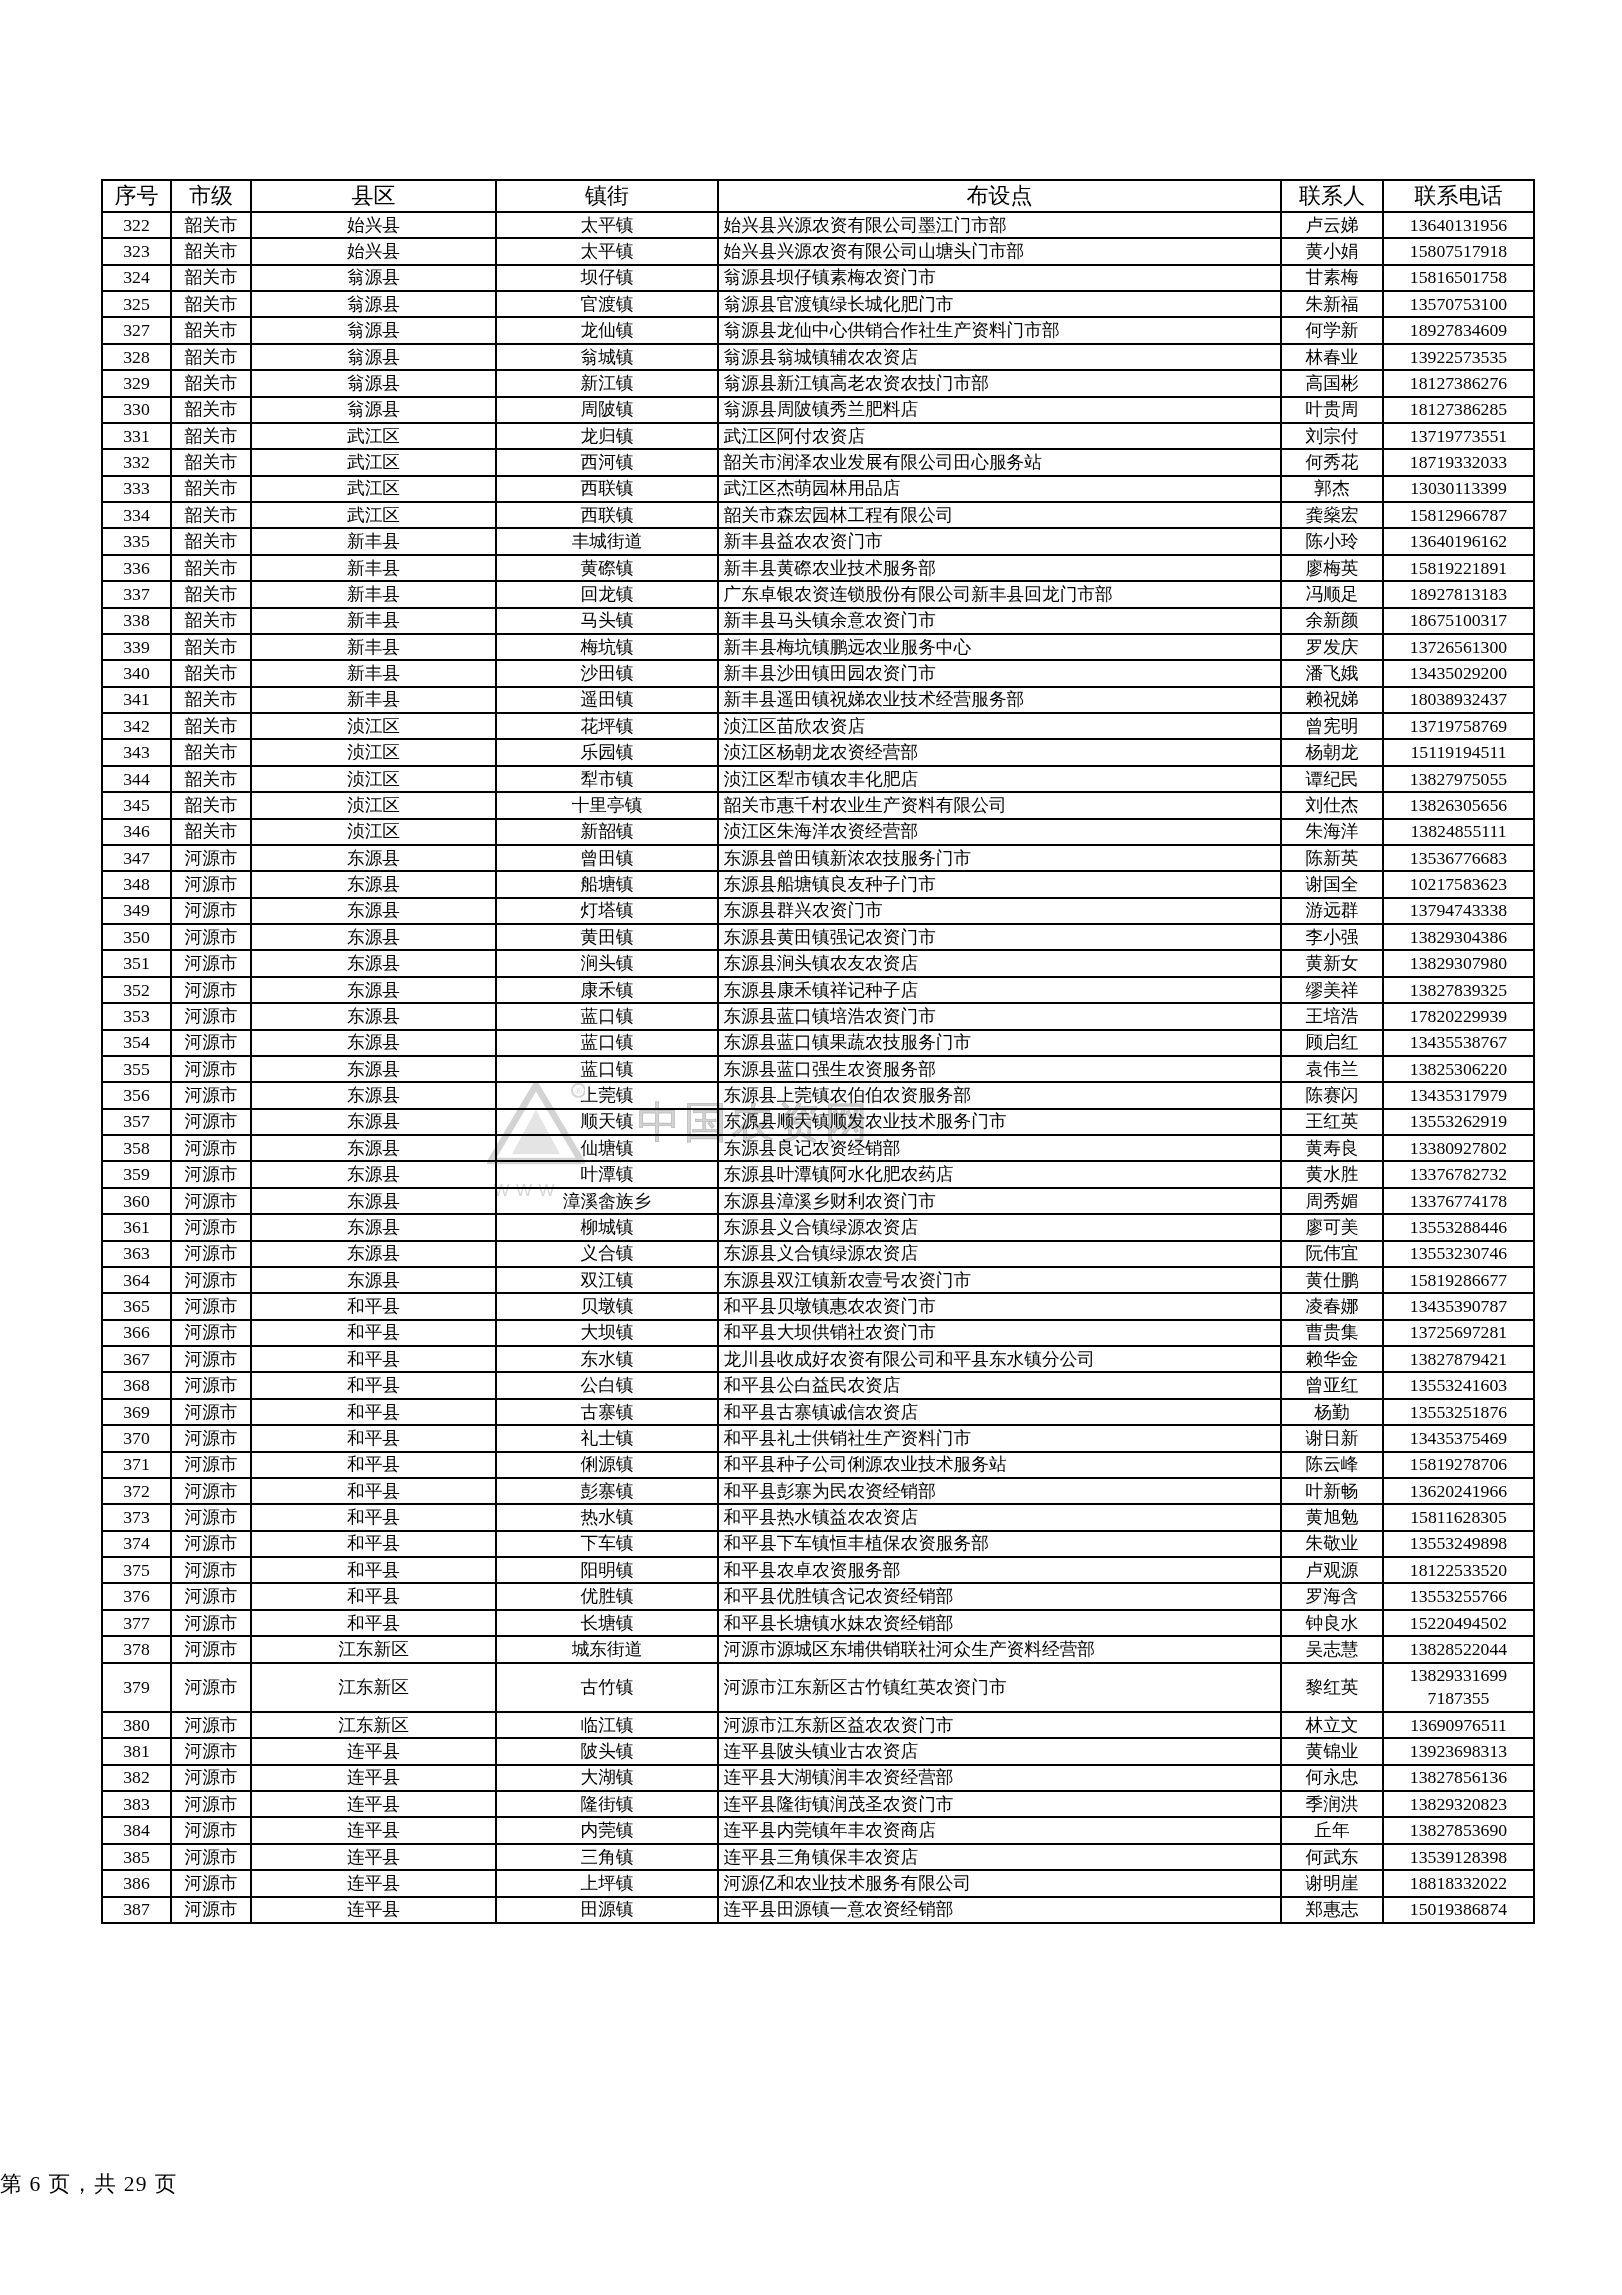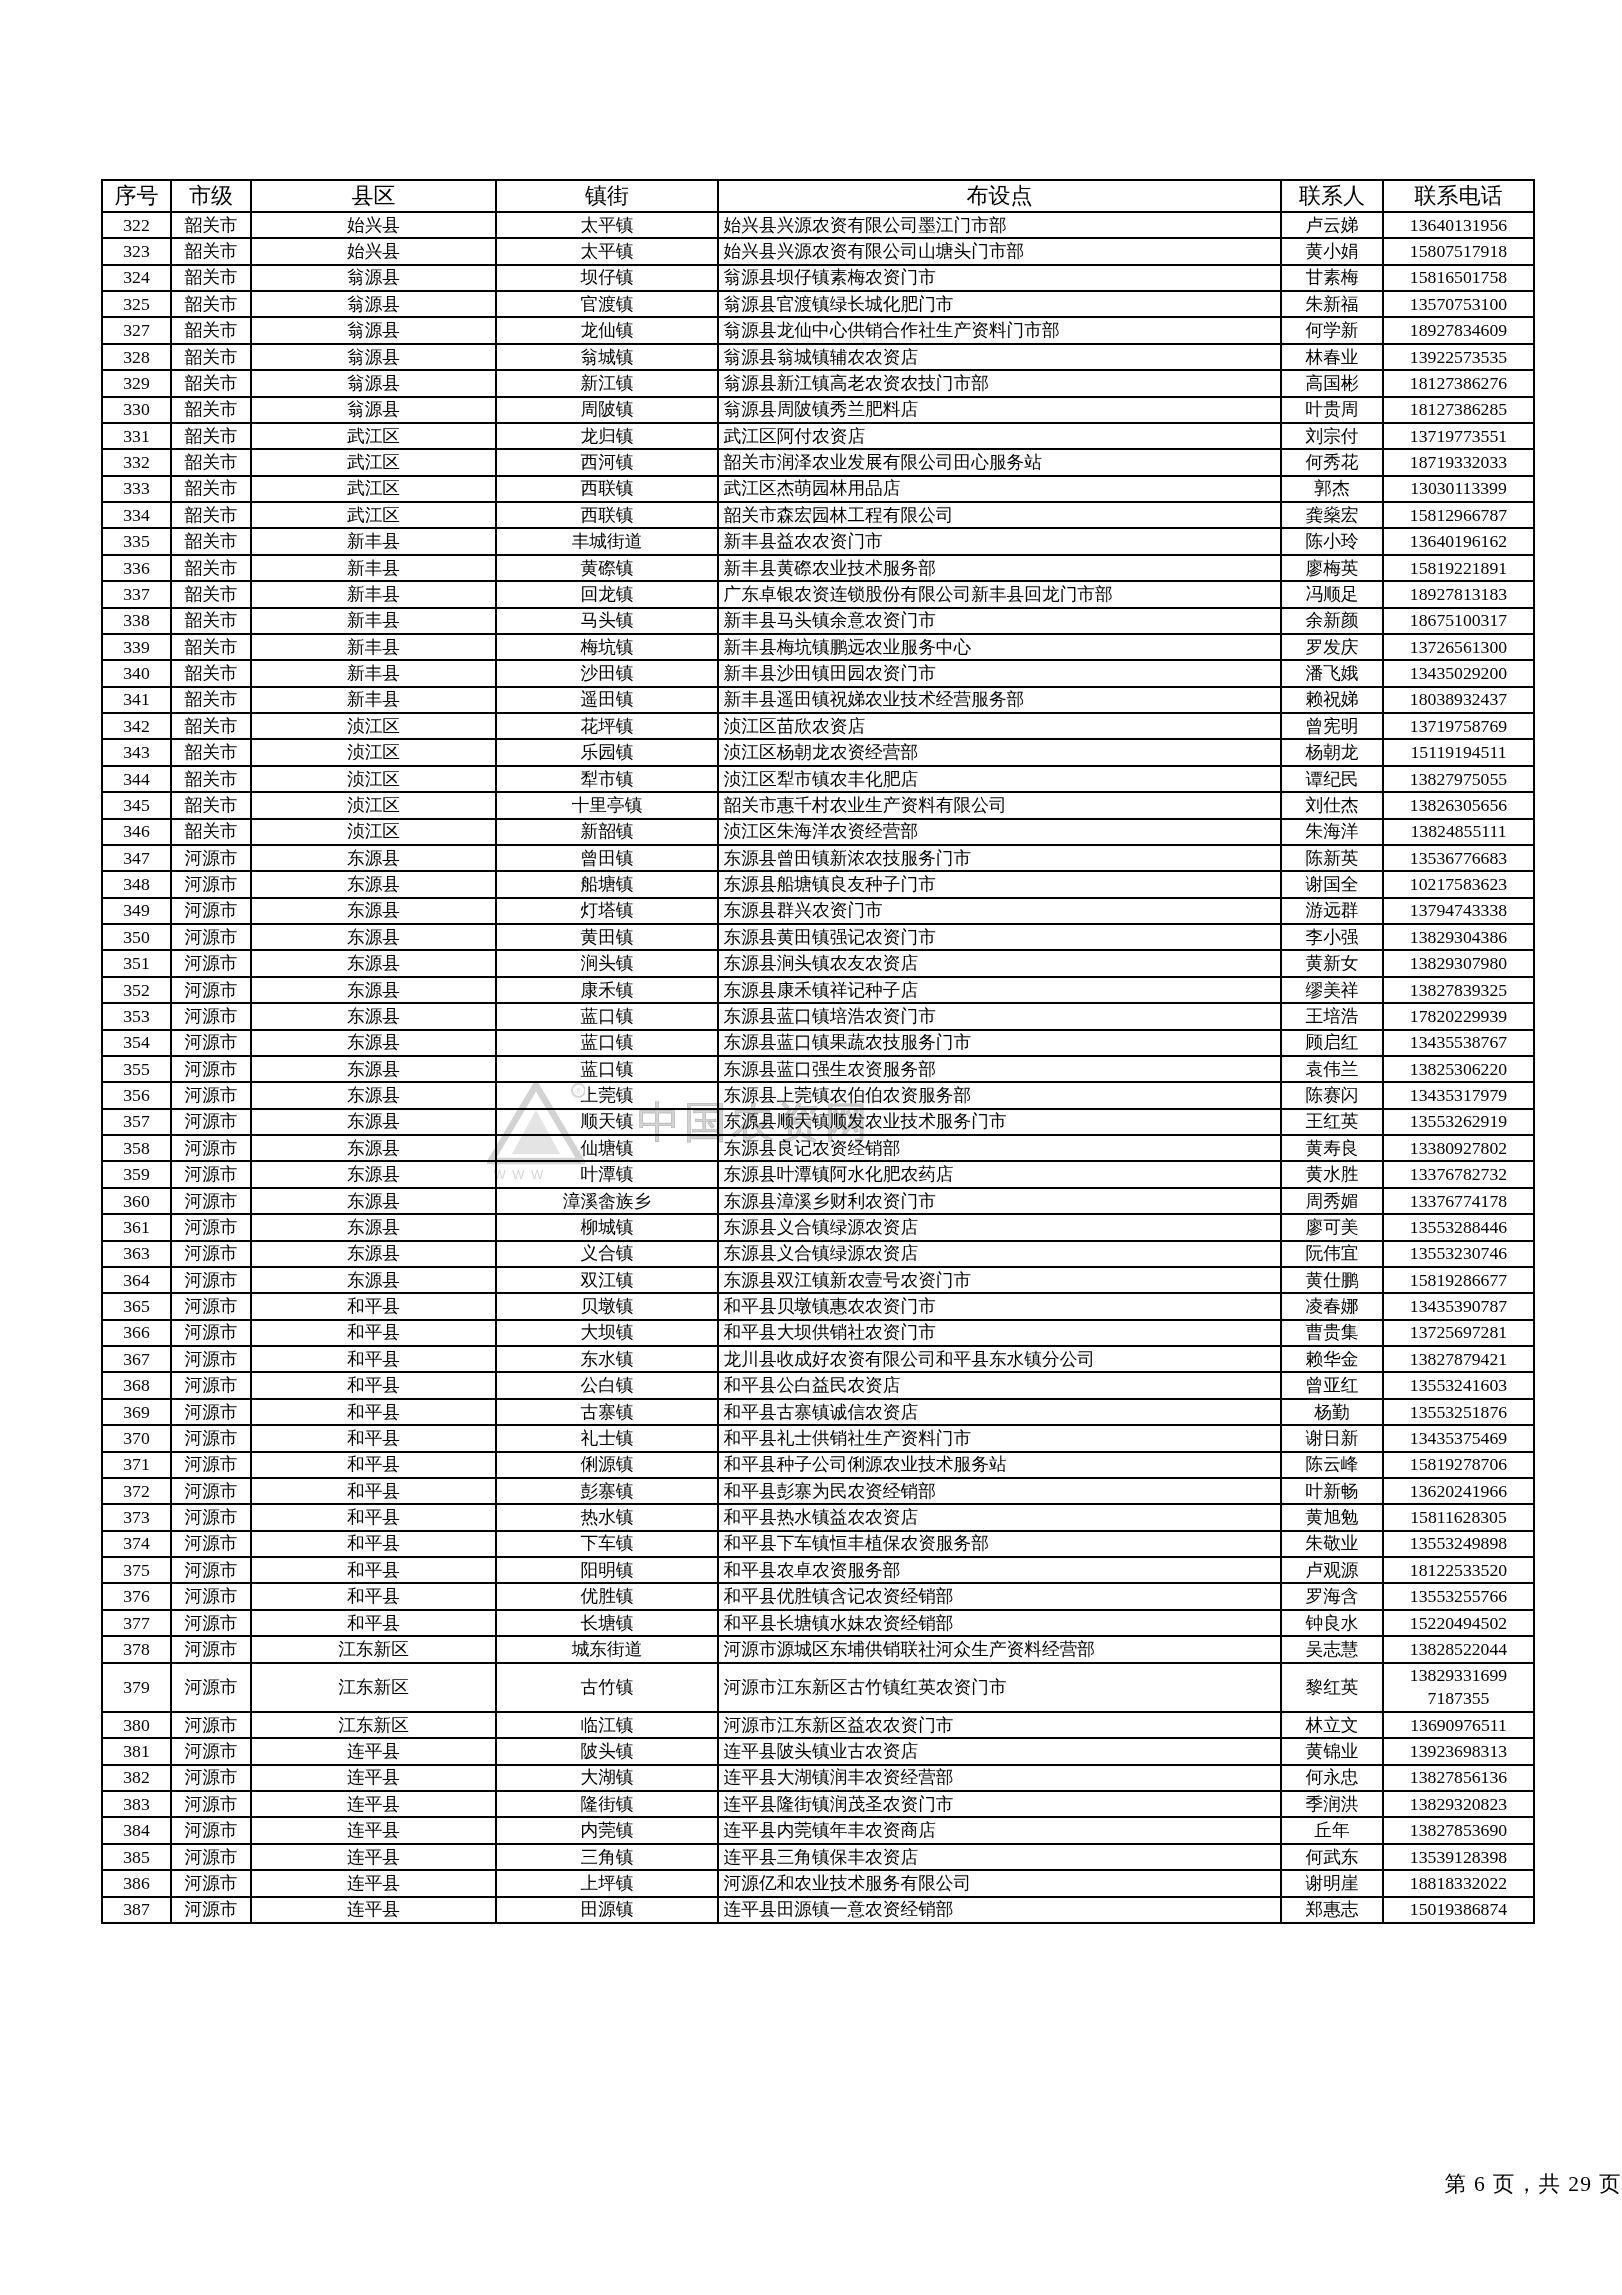--- a/index.html
+++ b/index.html
@@ -35,7 +35,7 @@
     -webkit-text-stroke:0.7px rgba(150,150,150,.6);
   }
   .watermark .wm-sub{
-    margin-top:2px;margin-left:6.5px;font-size:13px;letter-spacing:6.5px;
+    margin-top:16px;margin-left:6.5px;font-size:17px;letter-spacing:6.5px;
     color:rgba(185,185,185,.6);font-family:"Liberation Sans",sans-serif;
   }
 </style>

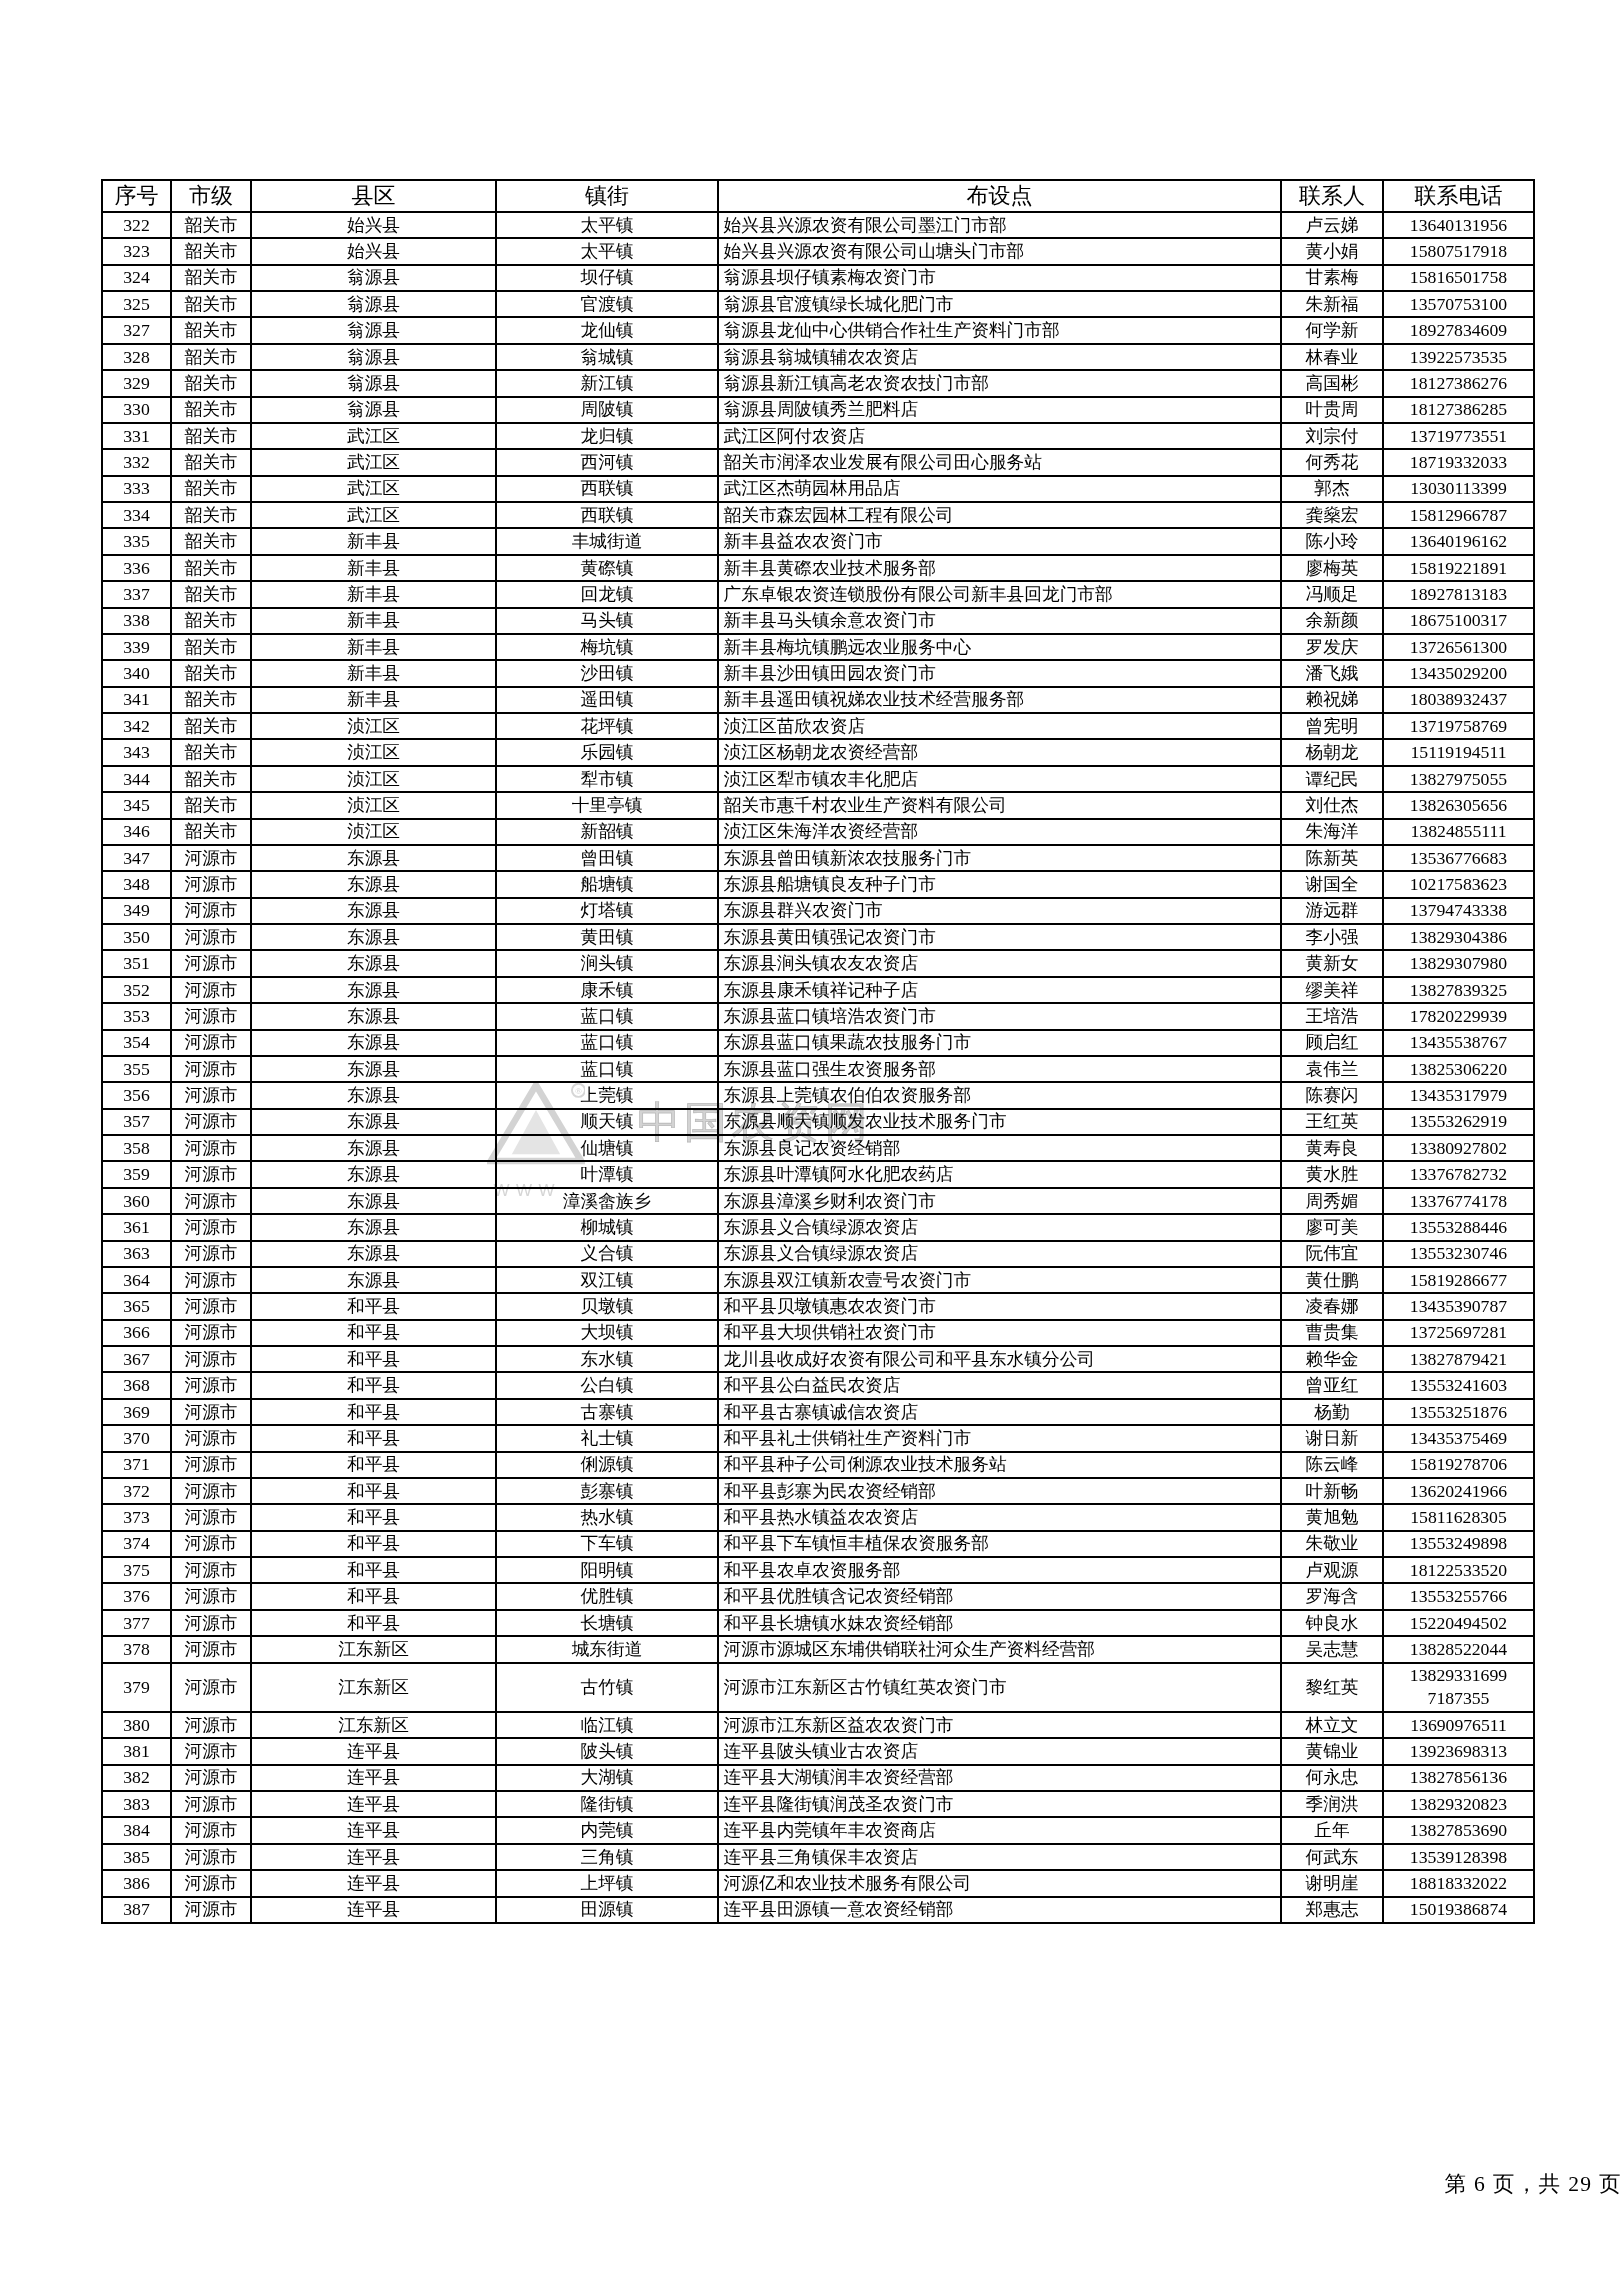--- a/index.html
+++ b/index.html
@@ -21,7 +21,7 @@
   .doc-table td.c-site{text-align:left;padding-left:4.6px;}
   .doc-table td.c-phone{white-space:pre-line;}
   .page-footer{
-    position:absolute;left:0;top:2169px;width:100%;text-align:right;
+    position:absolute;left:0;top:2169px;width:100%;text-align:left;
     font-size:21.6px;letter-spacing:1.3px;z-index:2;
   }
   .watermark{

